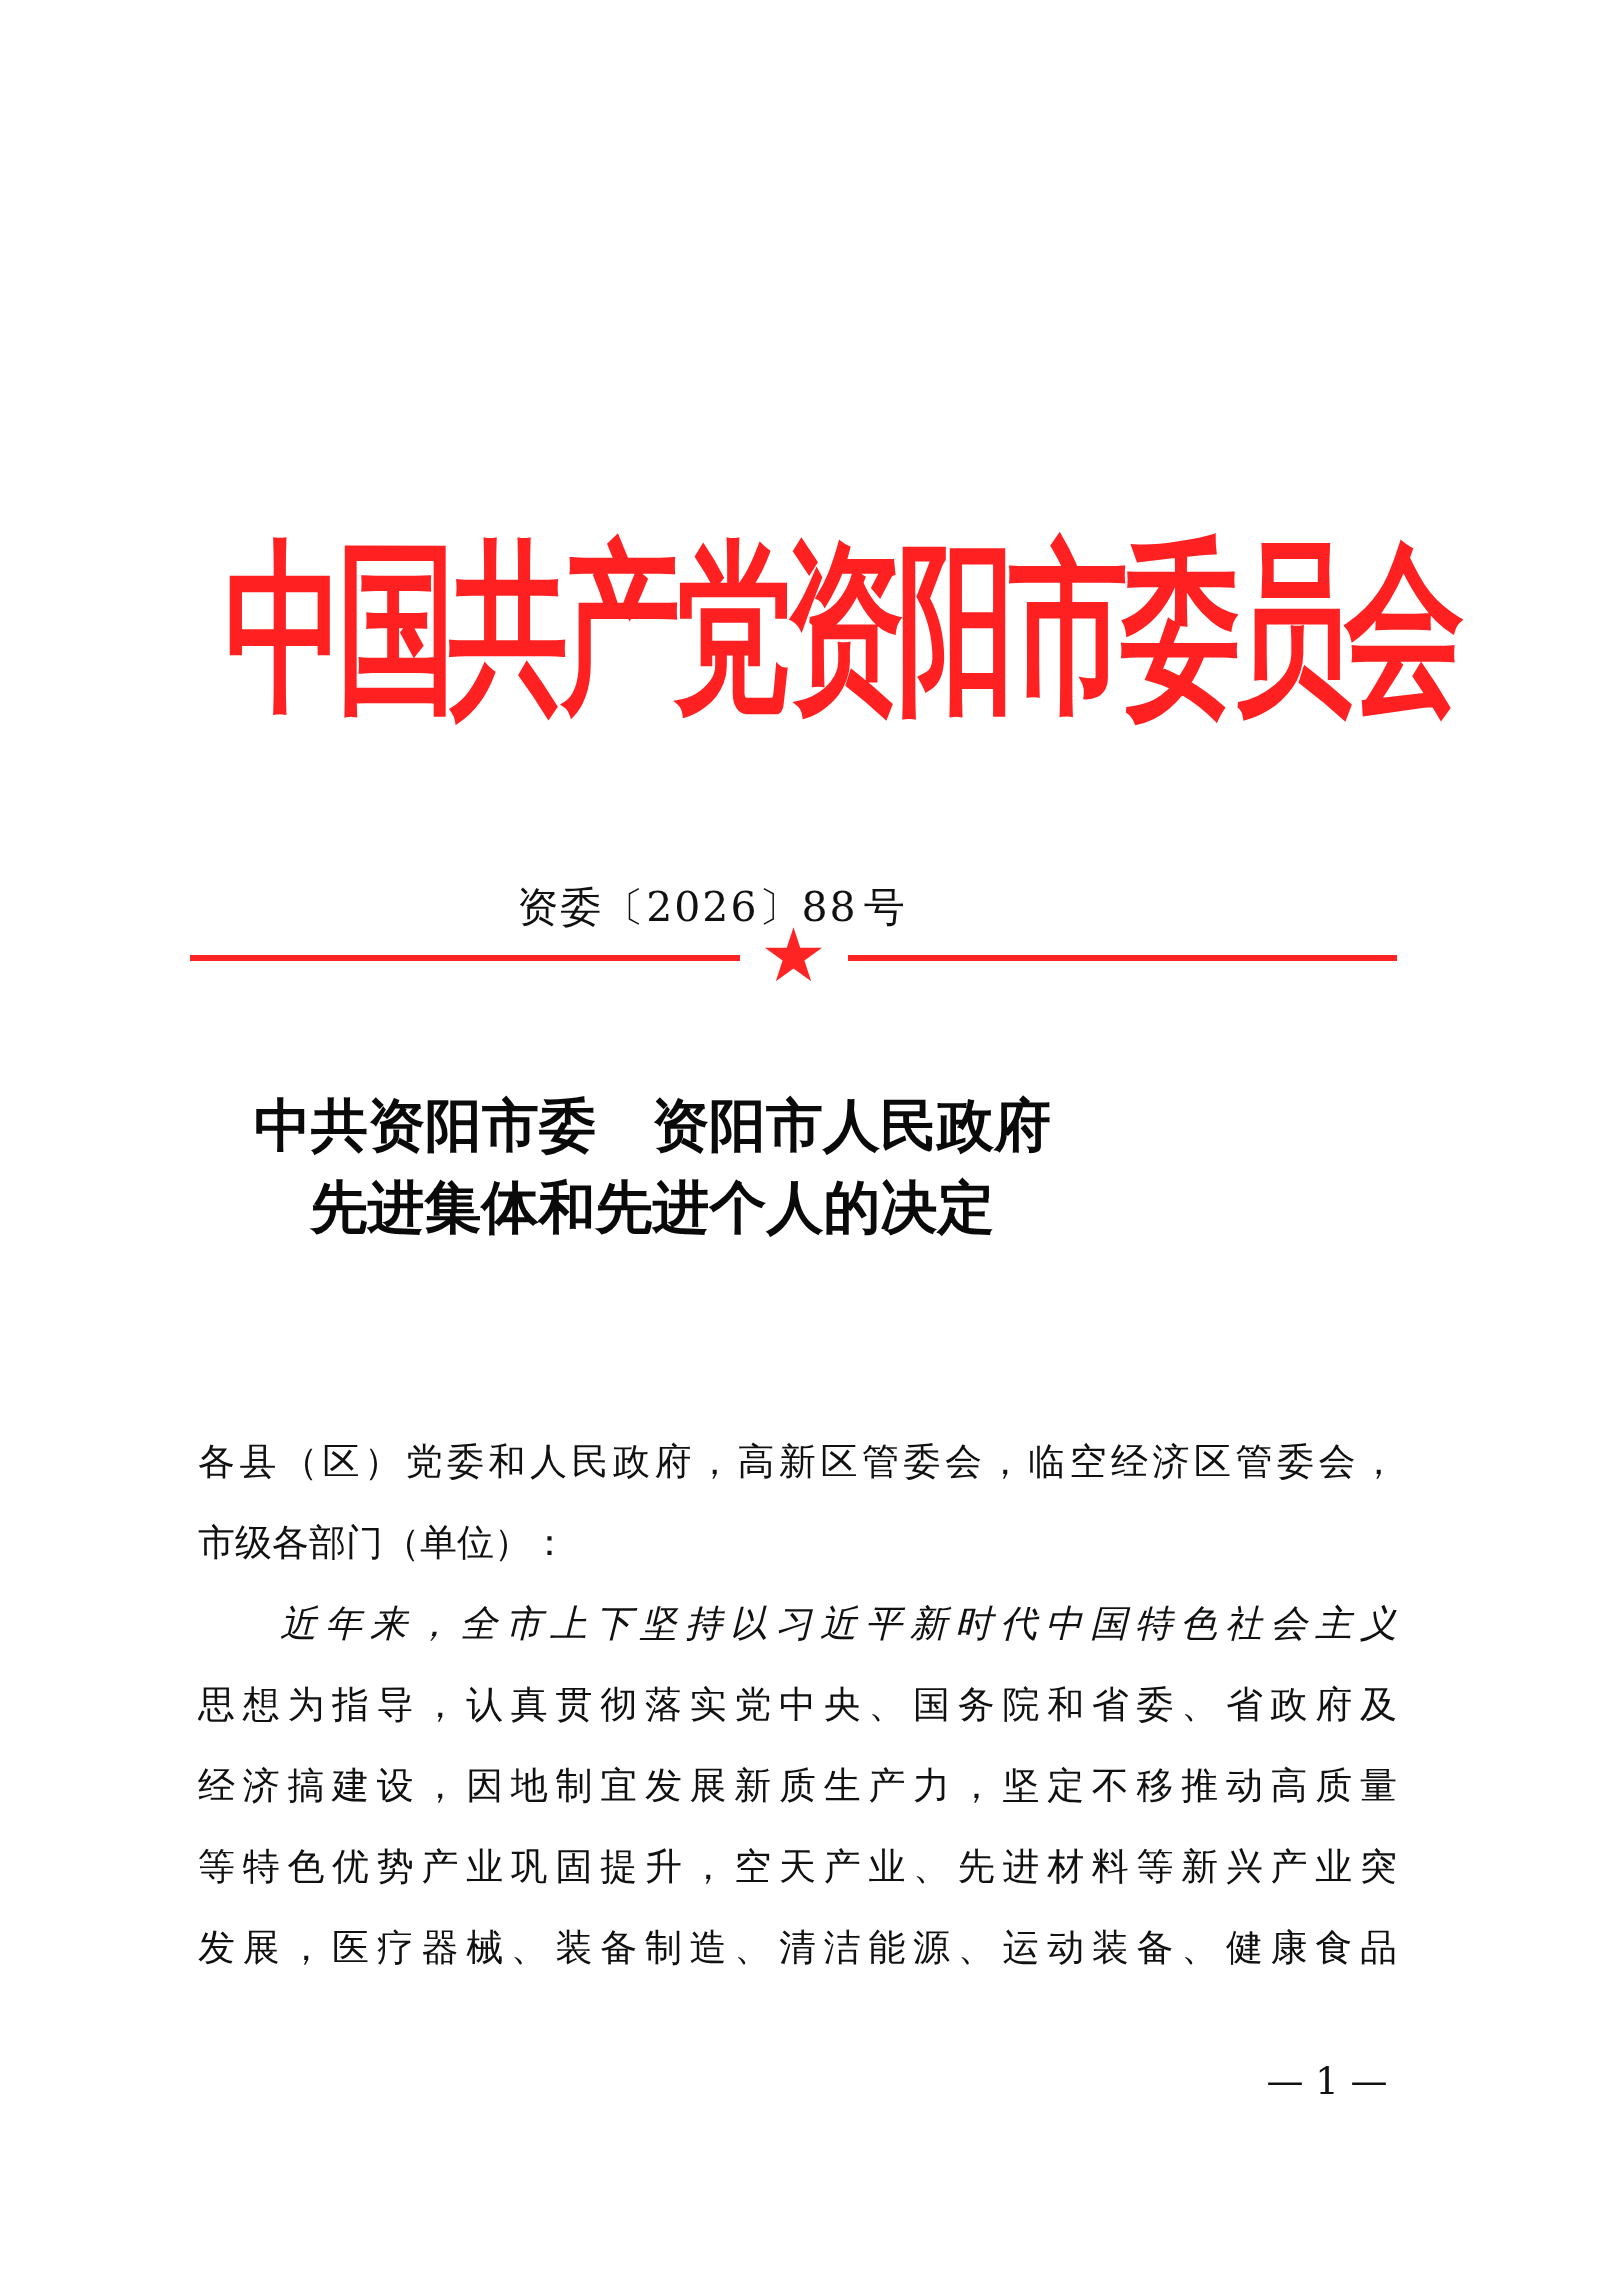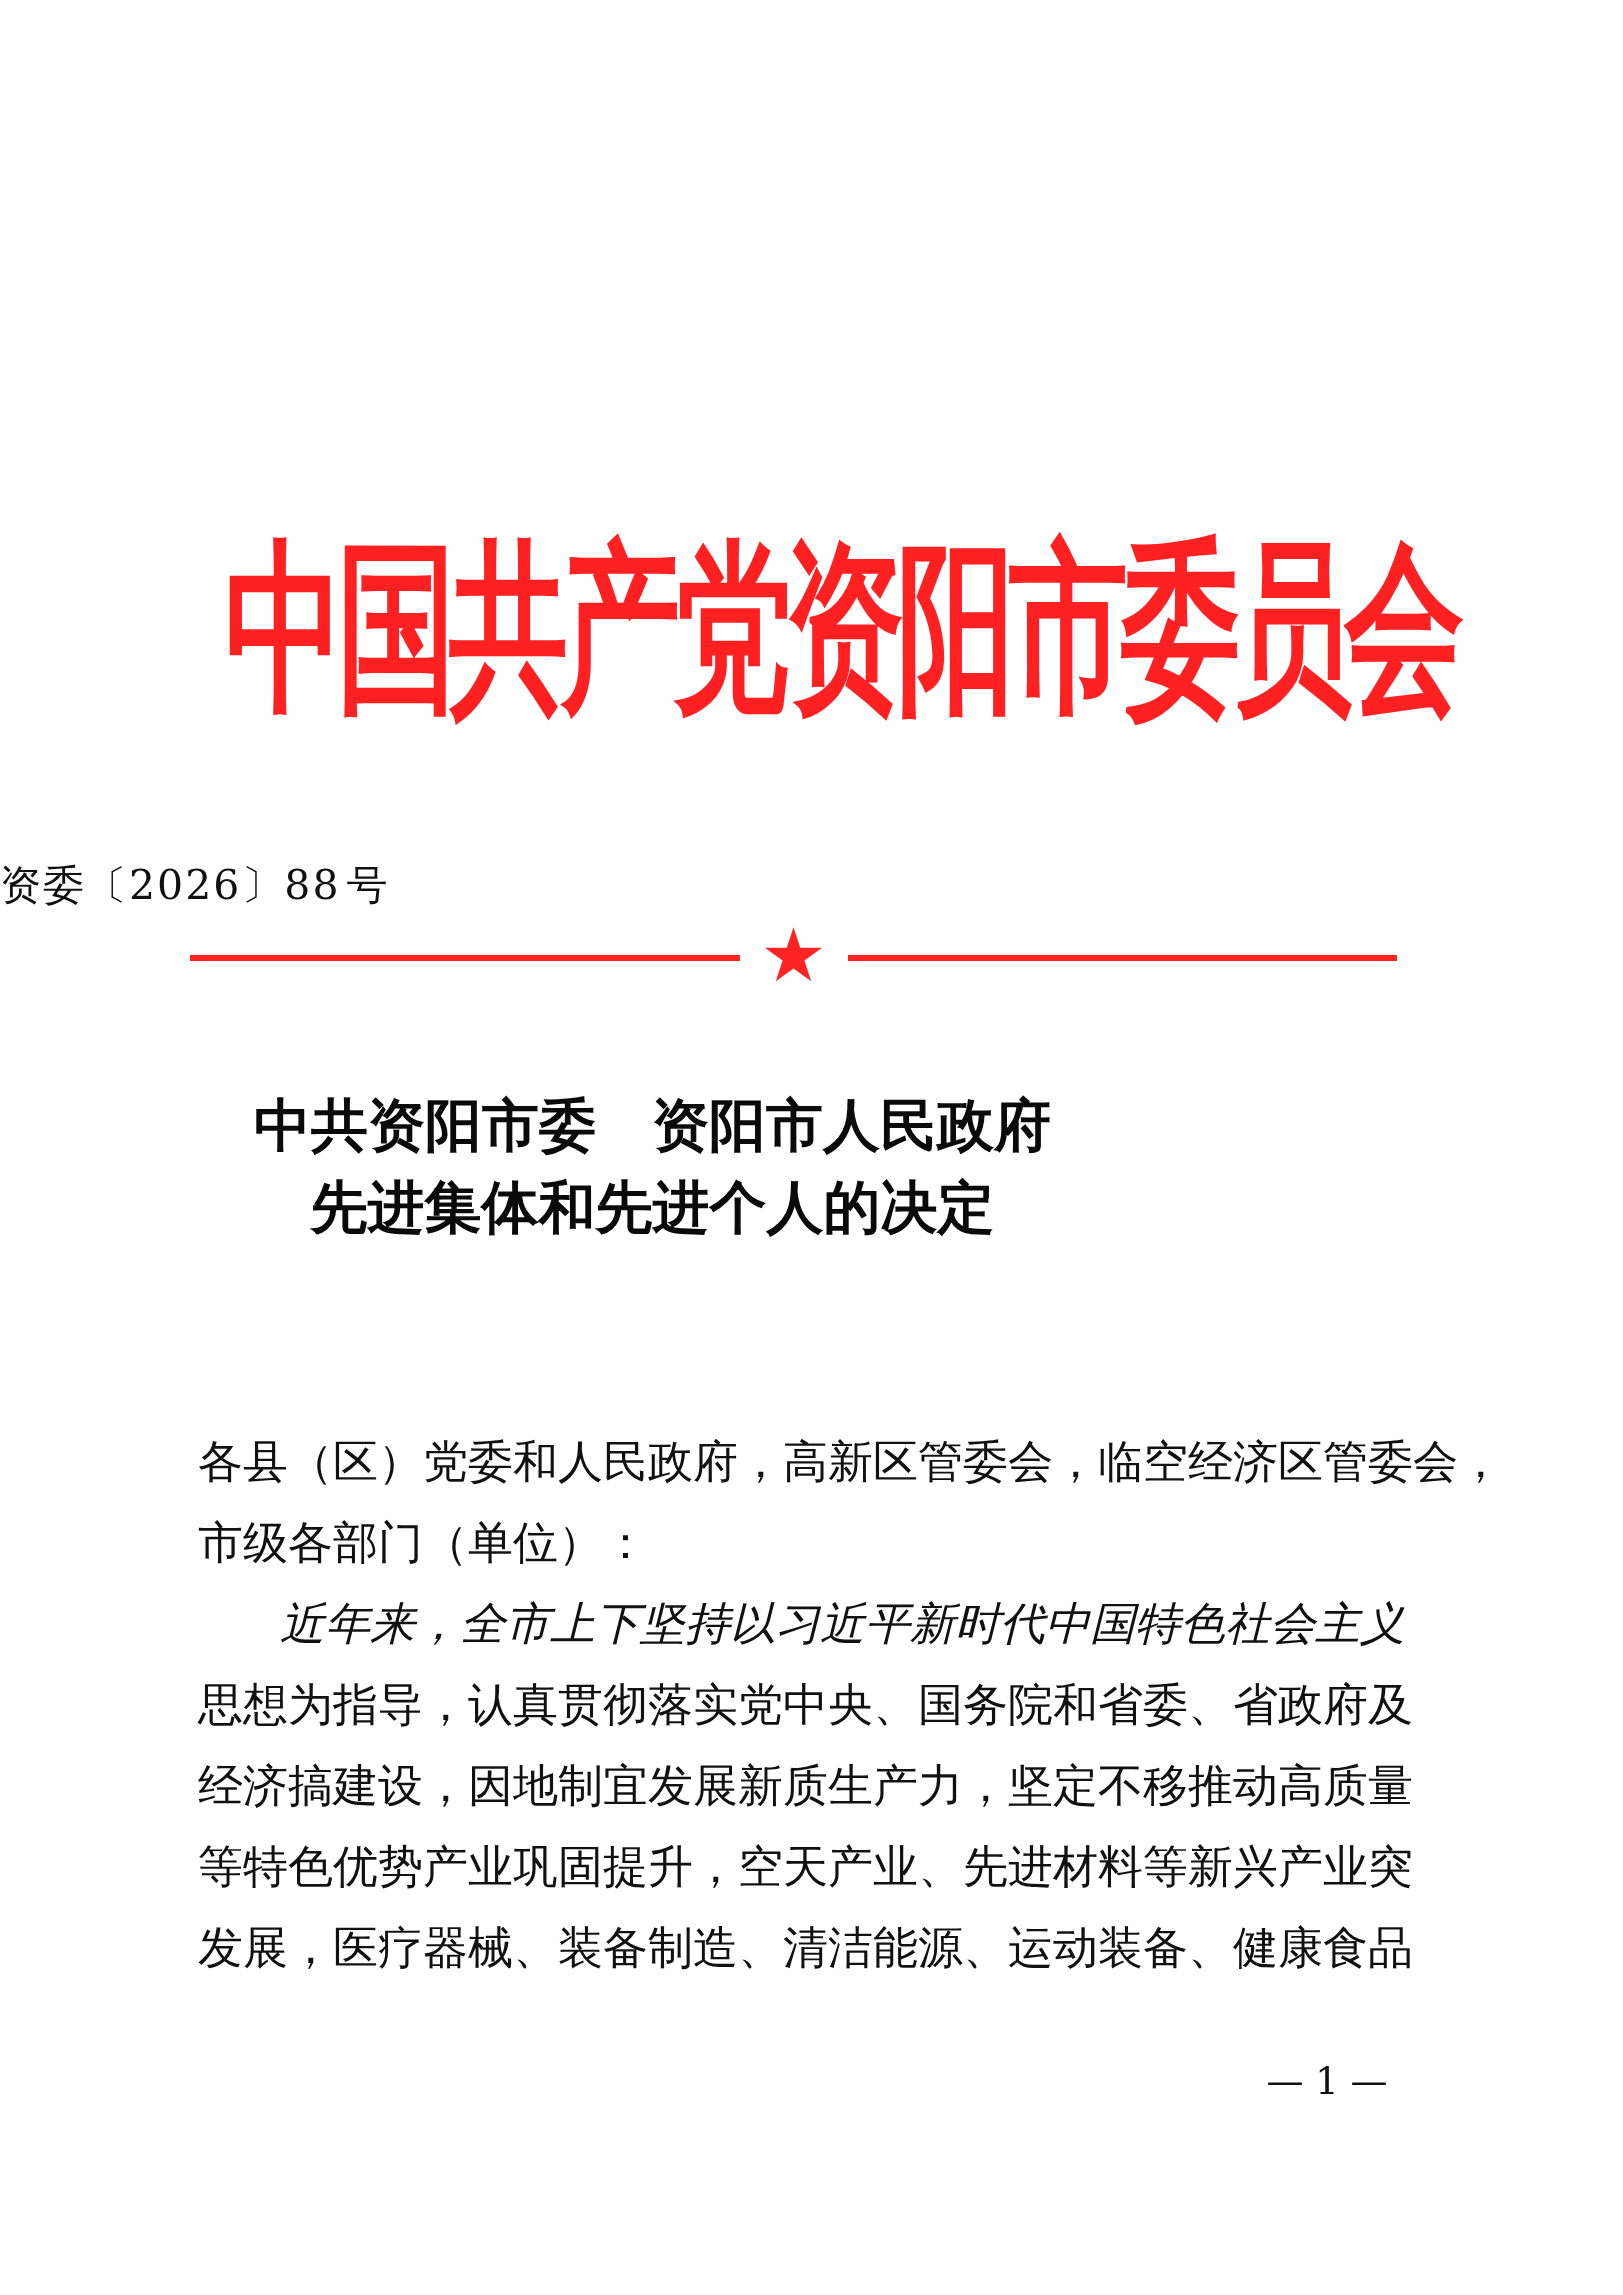--- a/index.html
+++ b/index.html
@@ -50,7 +50,8 @@
       position: absolute;
       left: 0;
       width: 1424px;
-      top: 860px;
+      top: 882px;
+      text-align: center;
       font-family: "DejaVu Serif", "Liberation Serif", serif;
       font-size: 41px;
       line-height: 51px;

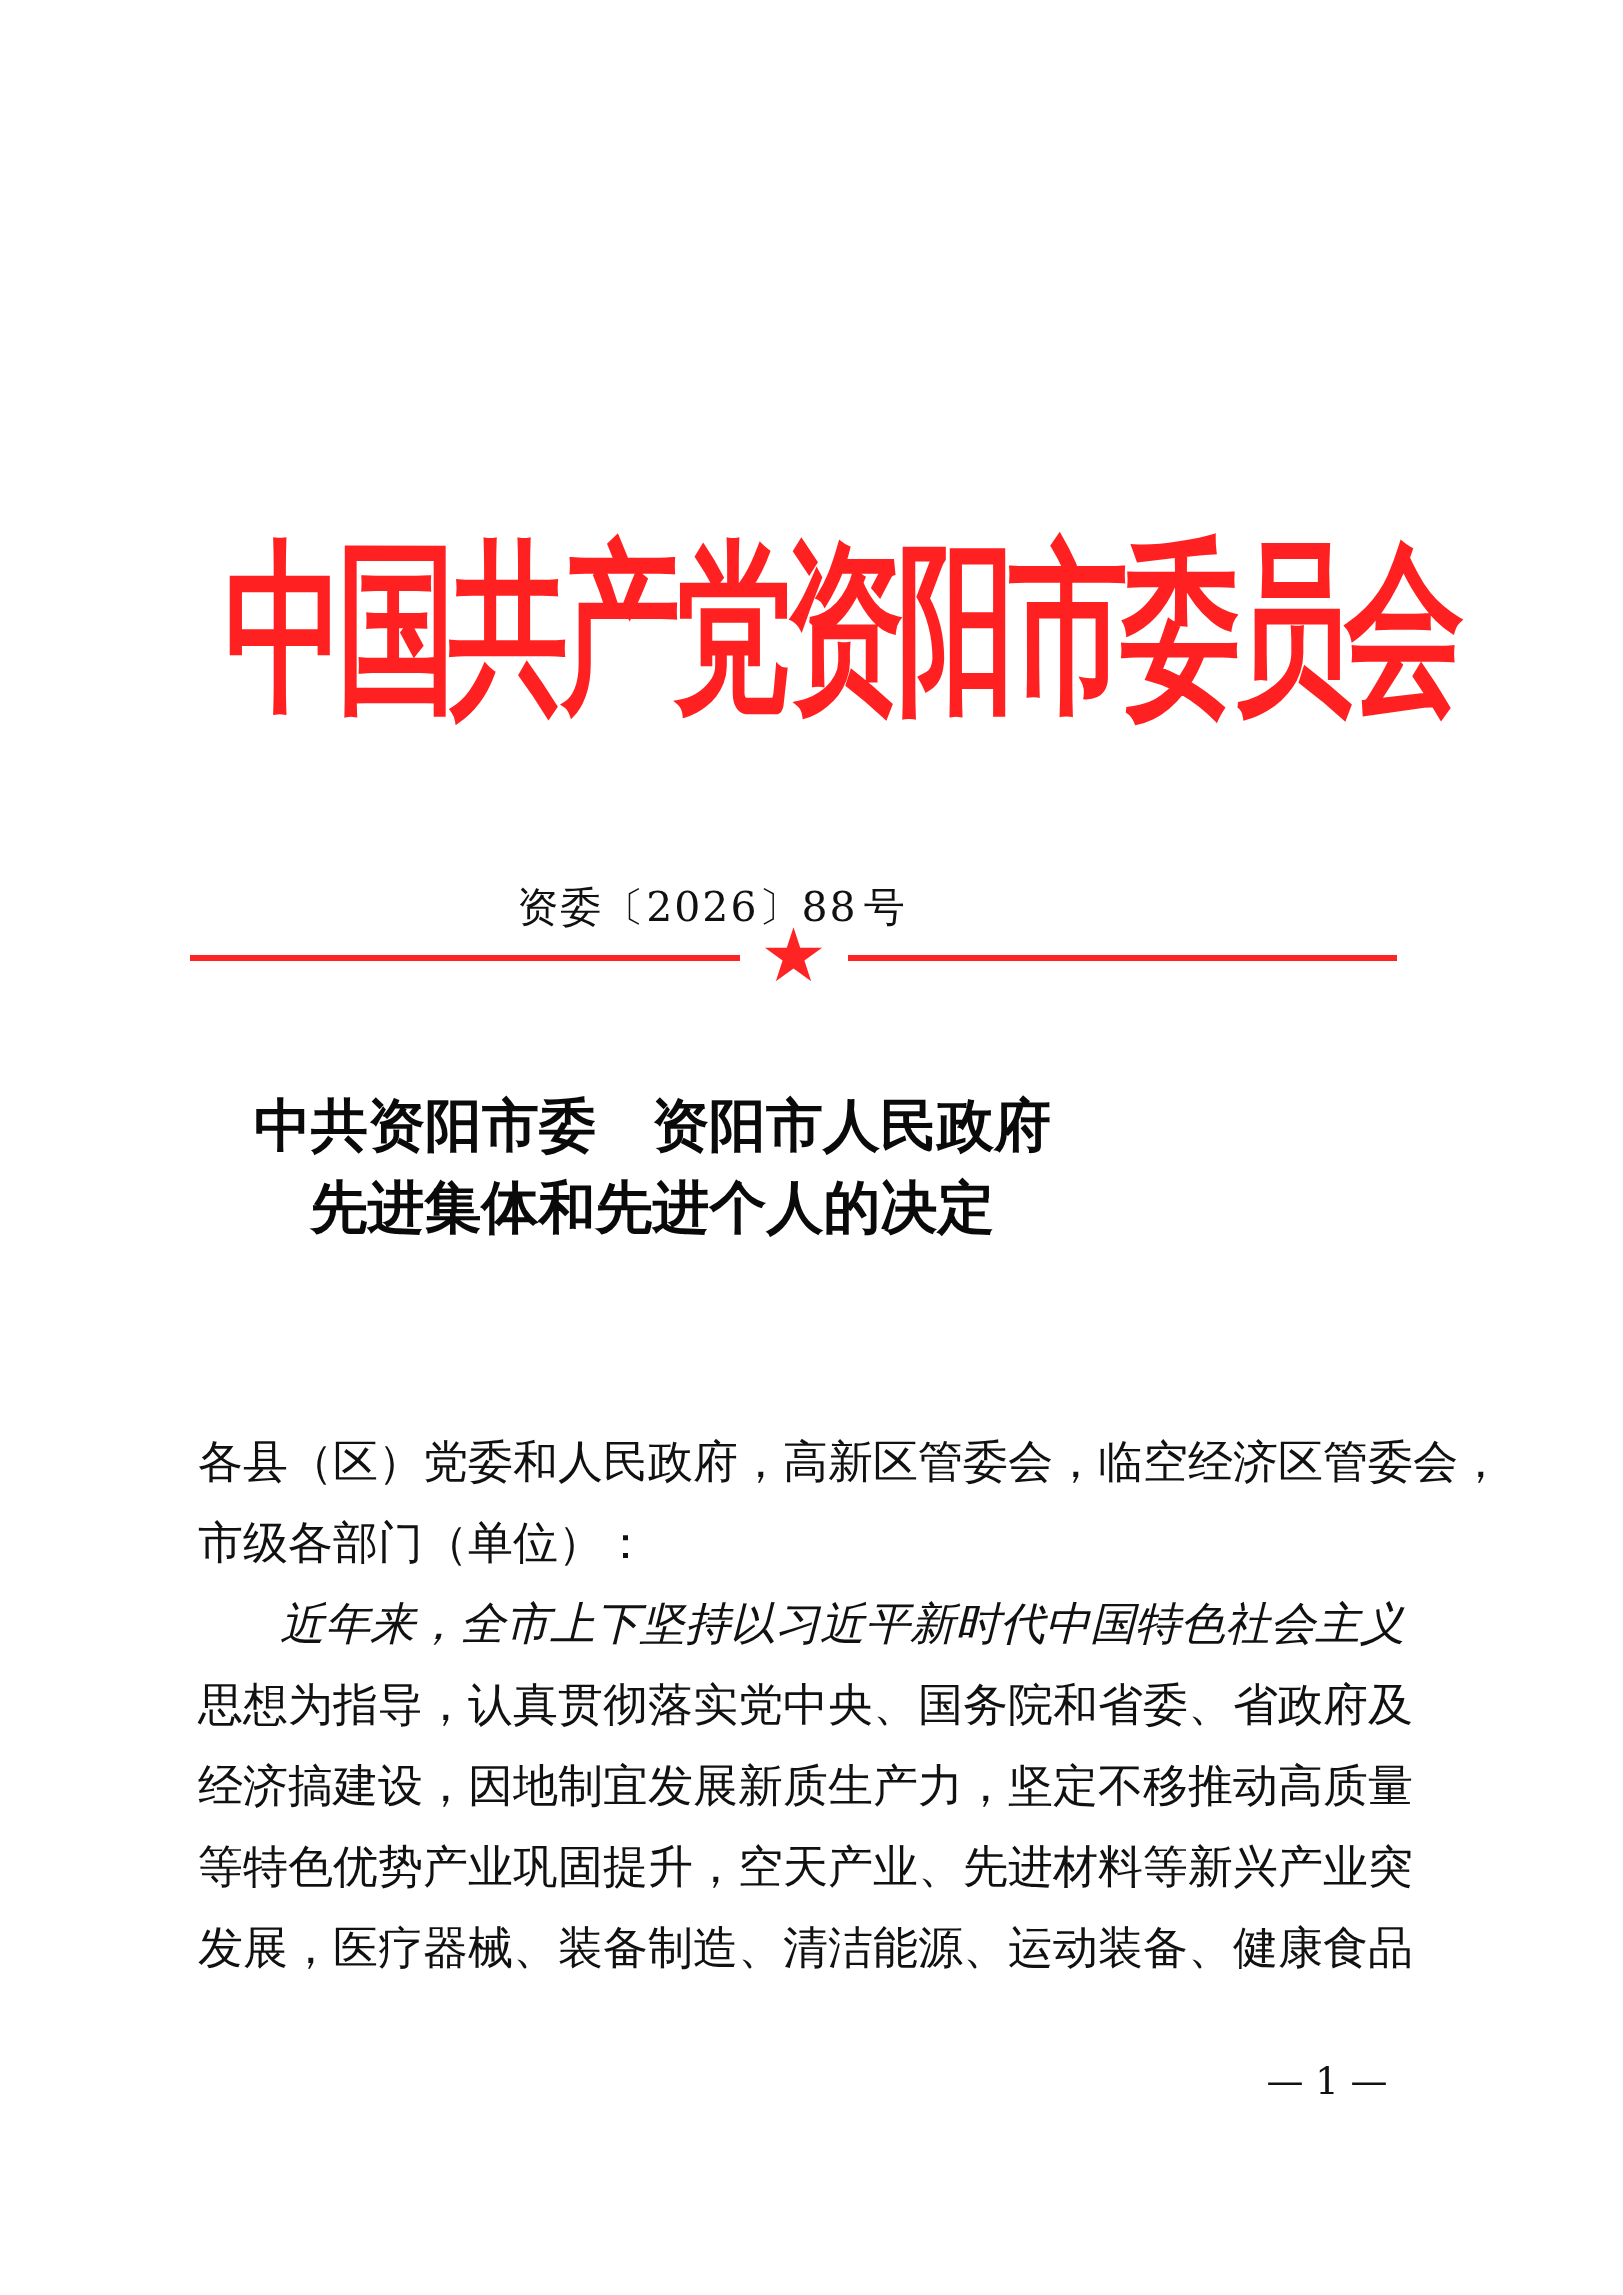--- a/index.html
+++ b/index.html
@@ -95,7 +95,7 @@
       width: 1199px;
       top: 1421px;
       font-family: "DejaVu Serif", "Liberation Serif", serif;
-      font-size: 45px;
+      font-size: 37px;
       line-height: 81px;
       color: #111;
     }

